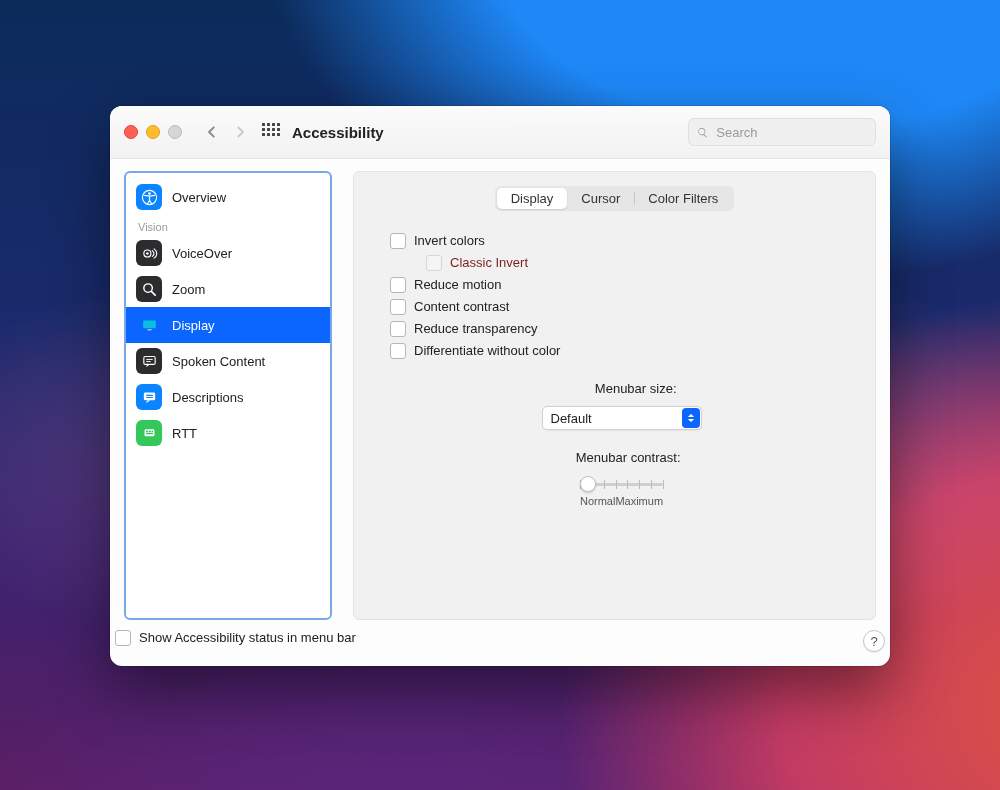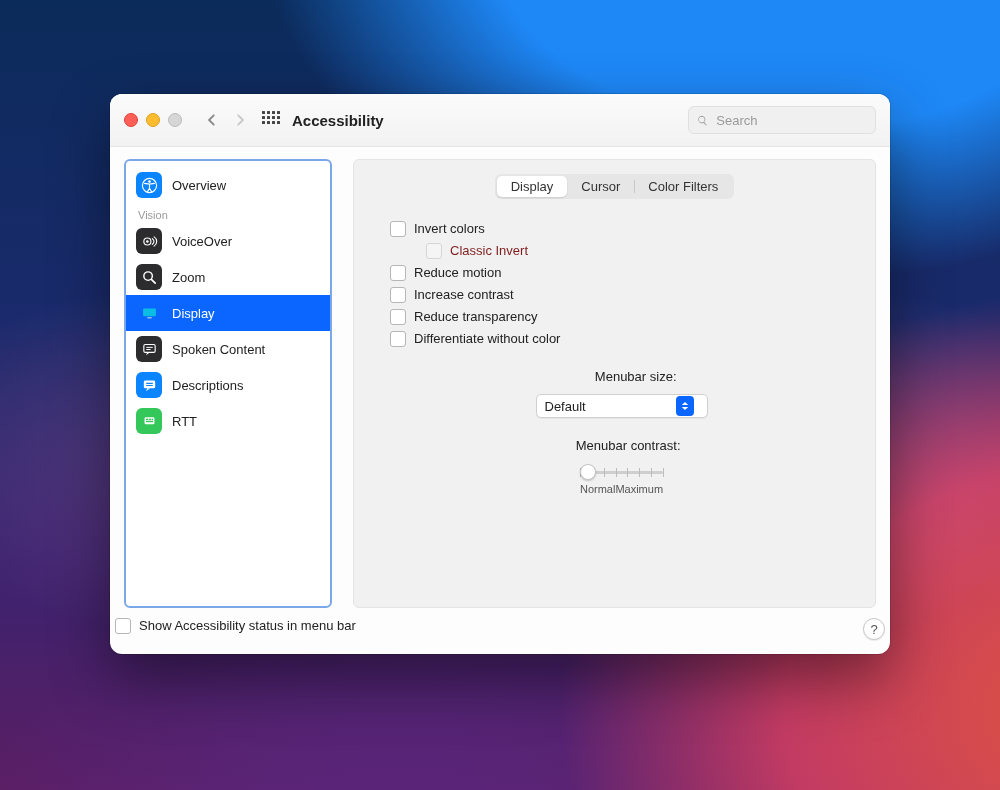--- a/index.html
+++ b/index.html
@@ -17,7 +17,7 @@
       radial-gradient(ellipse 1200px 380px at 50% 58%, rgba(255,120,120,0.35) 0%, rgba(255,120,120,0) 55%);
     mix-blend-mode:screen;
   }
-  .window{position:absolute;left:110px;top:94px;width:780px;height:560px;
+  .window{position:absolute;left:110px;top:106px;width:780px;height:560px;
     background:#fdfdfd;border-radius:12px;
     box-shadow:0 25px 60px rgba(0,0,0,0.45),0 0 0 1px rgba(0,0,0,0.12);
     display:flex;flex-direction:column;}

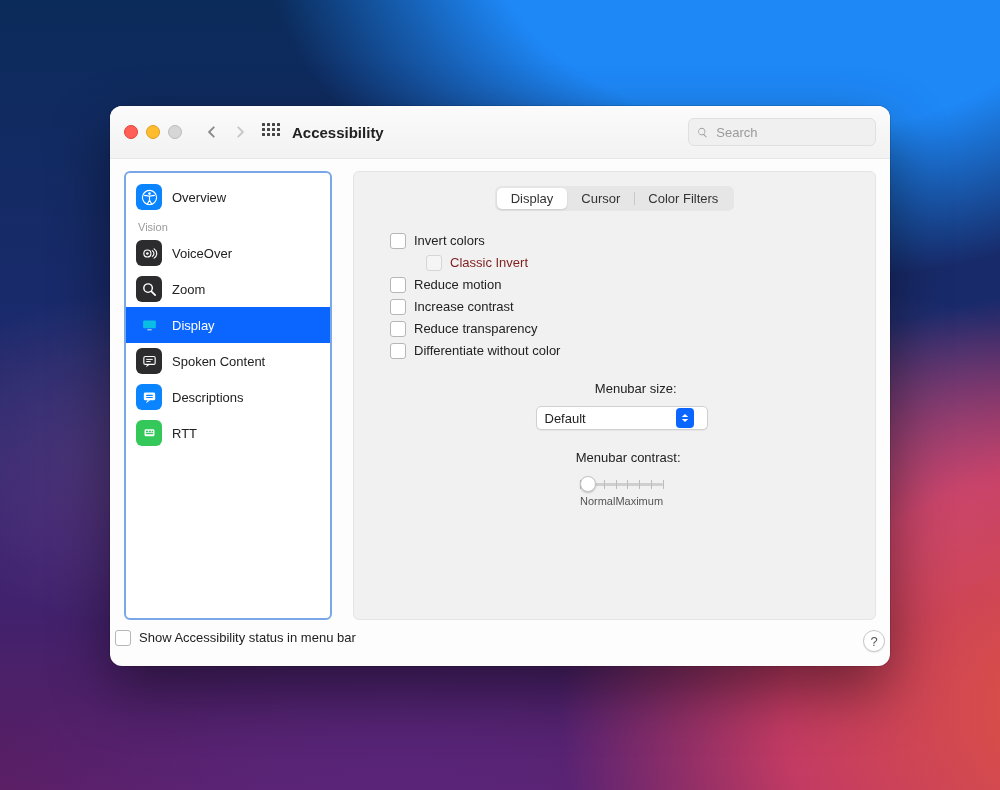--- a/index.html
+++ b/index.html
@@ -220,7 +220,7 @@
         </div>
         <div class="chk">
           <div class="box"></div>
-          <span>Increase contrast</span>
+          <span>Content contrast</span>
         </div>
         <div class="chk">
           <div class="box"></div>

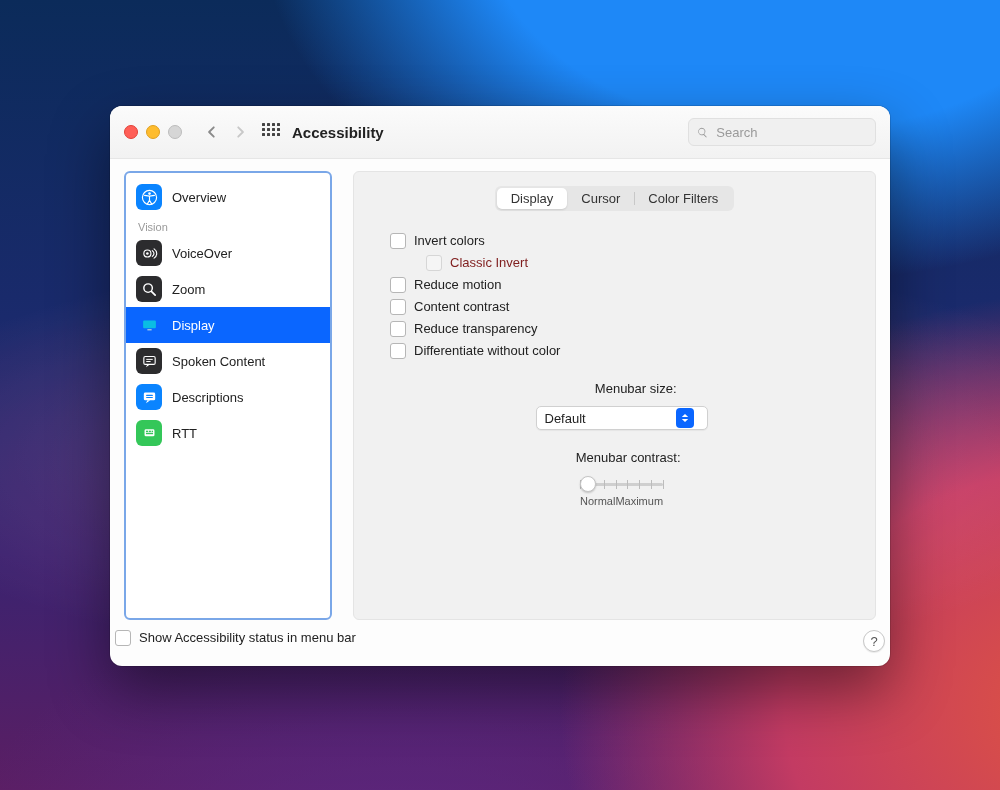--- a/index.html
+++ b/index.html
@@ -62,7 +62,7 @@
   .chk.sub .box{border-color:#d6d6d6;background:#f5f5f5;}
   .row{display:flex;align-items:center;margin:16px 4px 0 18px;gap:10px;flex-direction:column;}
   .row .lab{width:110px;text-align:right;font-size:13px;}
-  .select{display:flex;align-items:center;background:#fff;border:1px solid #d0d0d0;border-radius:5px;height:22px;padding:0 12px 0 8px;min-width:150px;box-shadow:0 1px 1px rgba(0,0,0,0.05);}
+  .select{display:flex;align-items:center;background:#fff;border:1px solid #d0d0d0;border-radius:5px;height:22px;padding:0 0 0 8px;min-width:150px;box-shadow:0 1px 1px rgba(0,0,0,0.05);}
   .select .val{flex:1;font-size:13px;}
   .select .arrow{width:18px;height:20px;border-radius:4px;background:#0a66ff;display:flex;flex-direction:column;align-items:center;justify-content:center;margin:1px;}
   .select .arrow svg{width:8px;height:5px;fill:#fff;}

